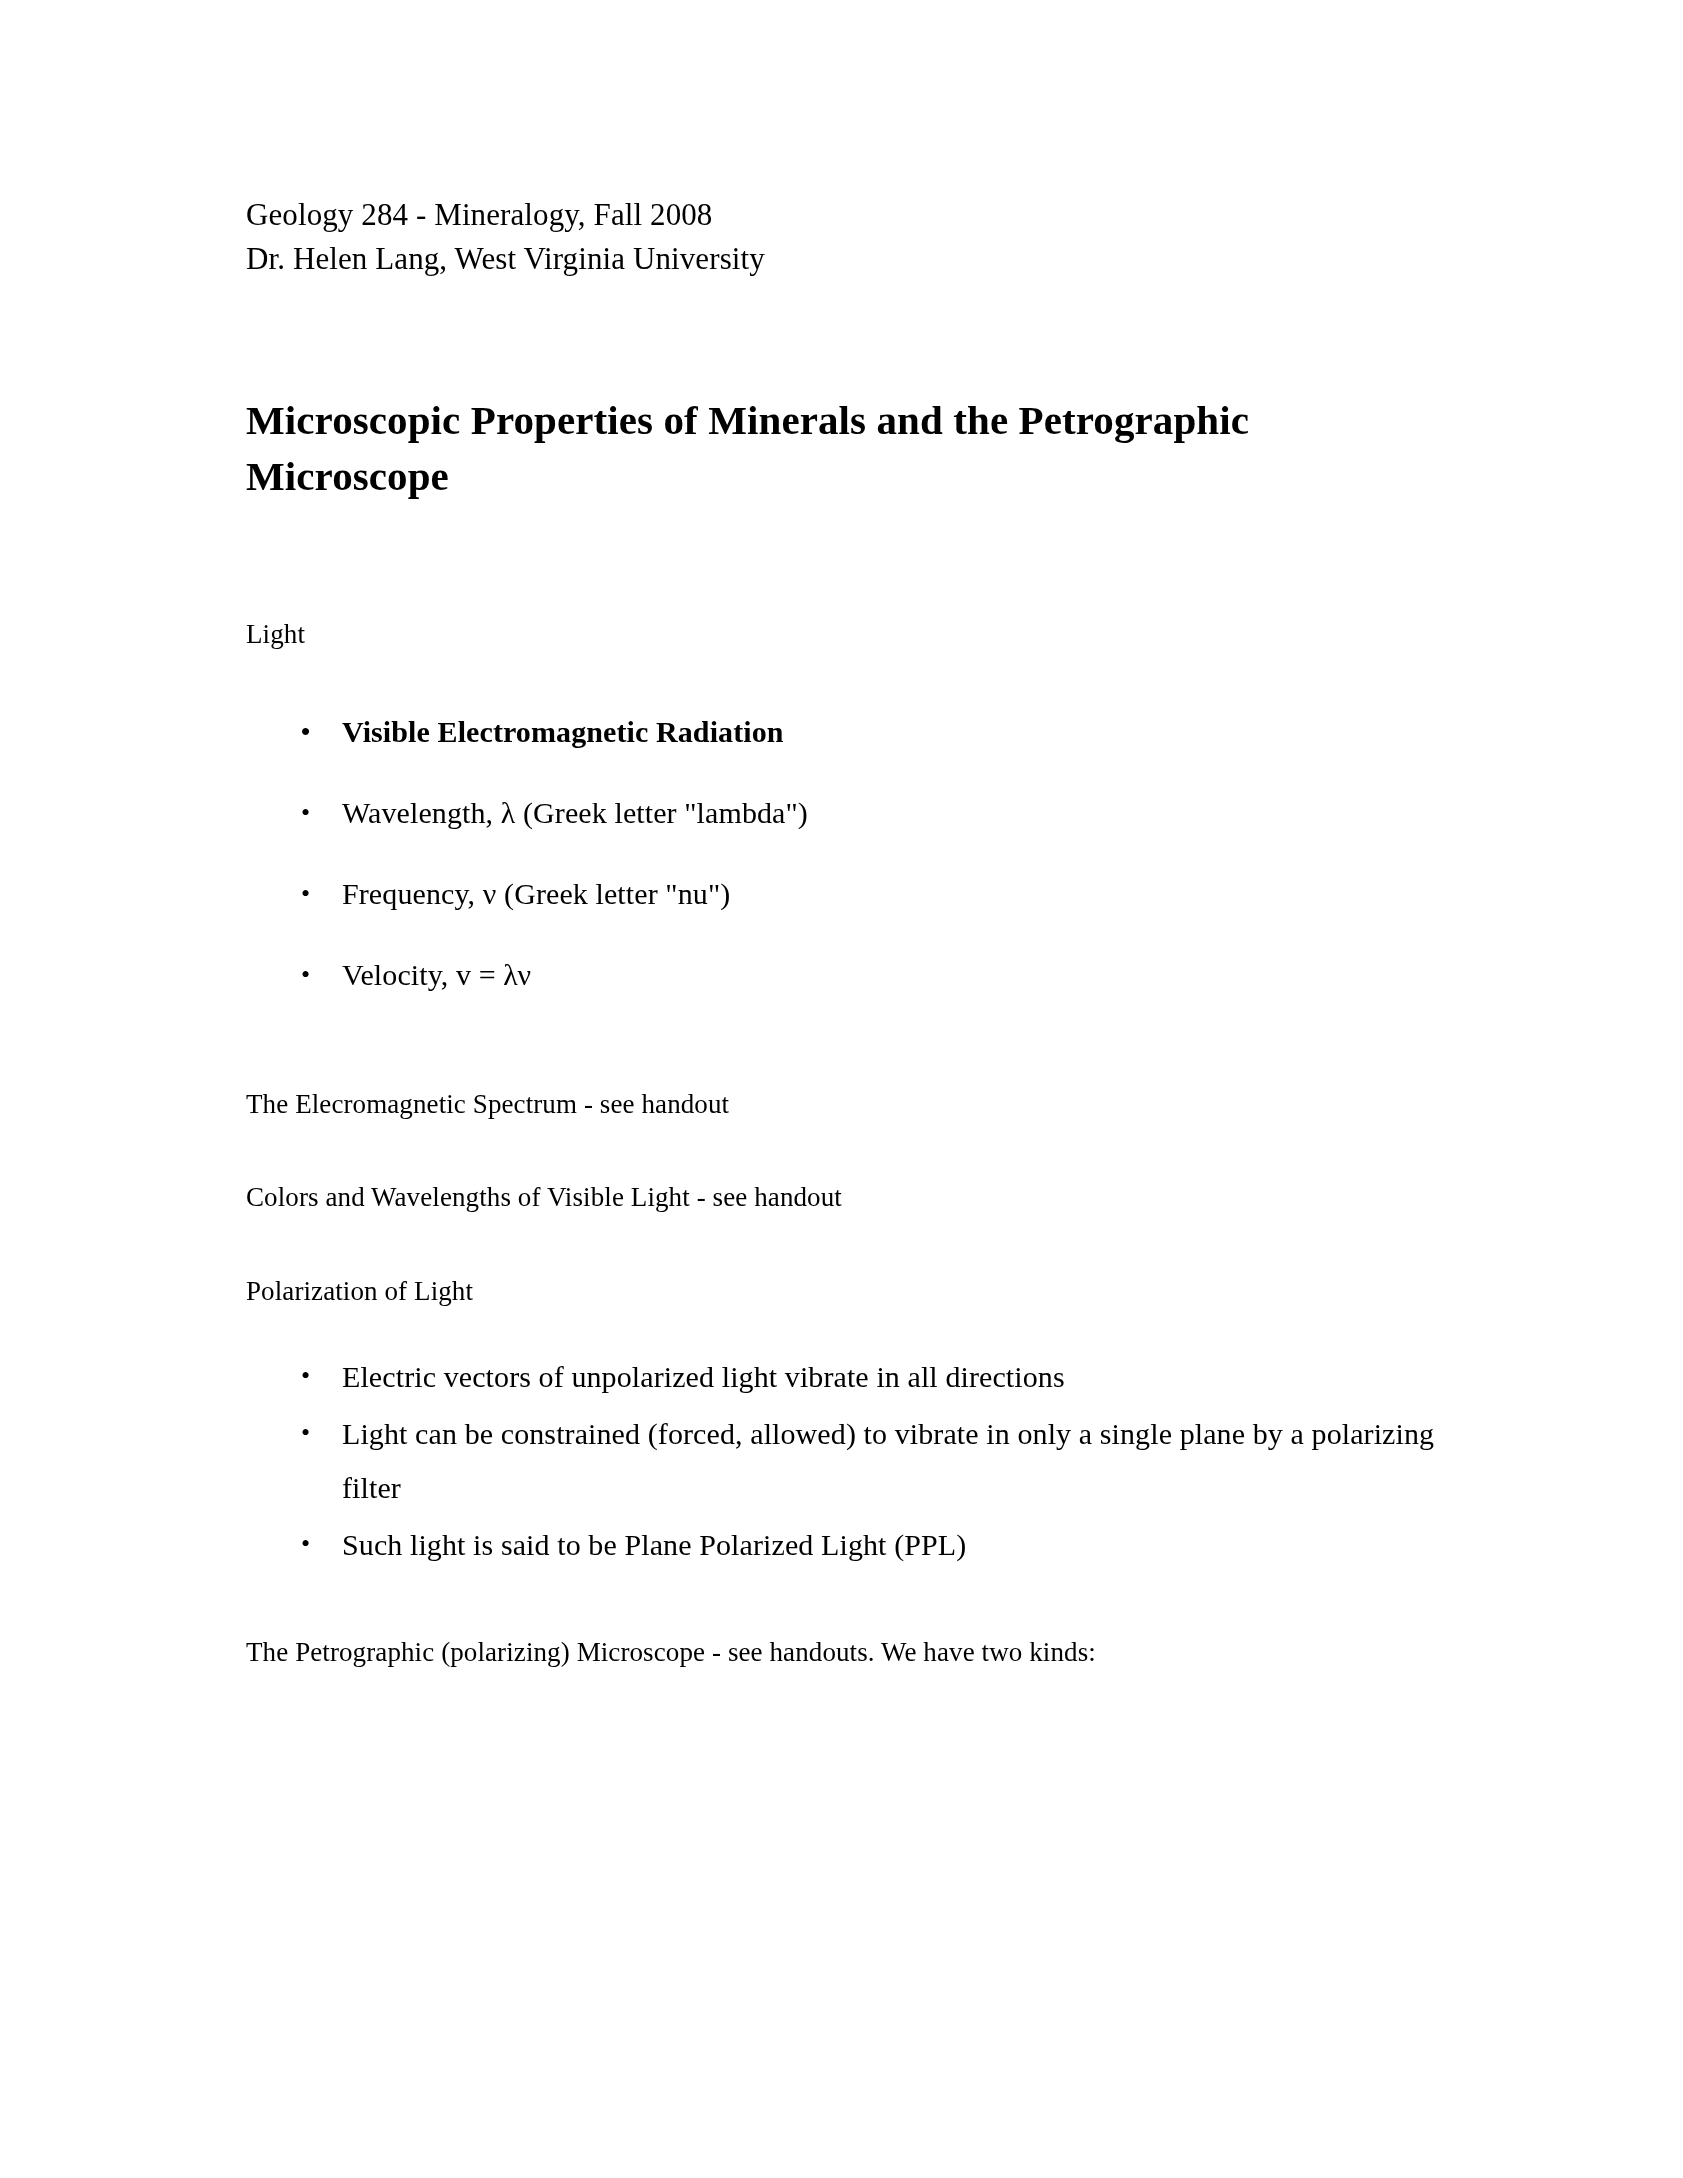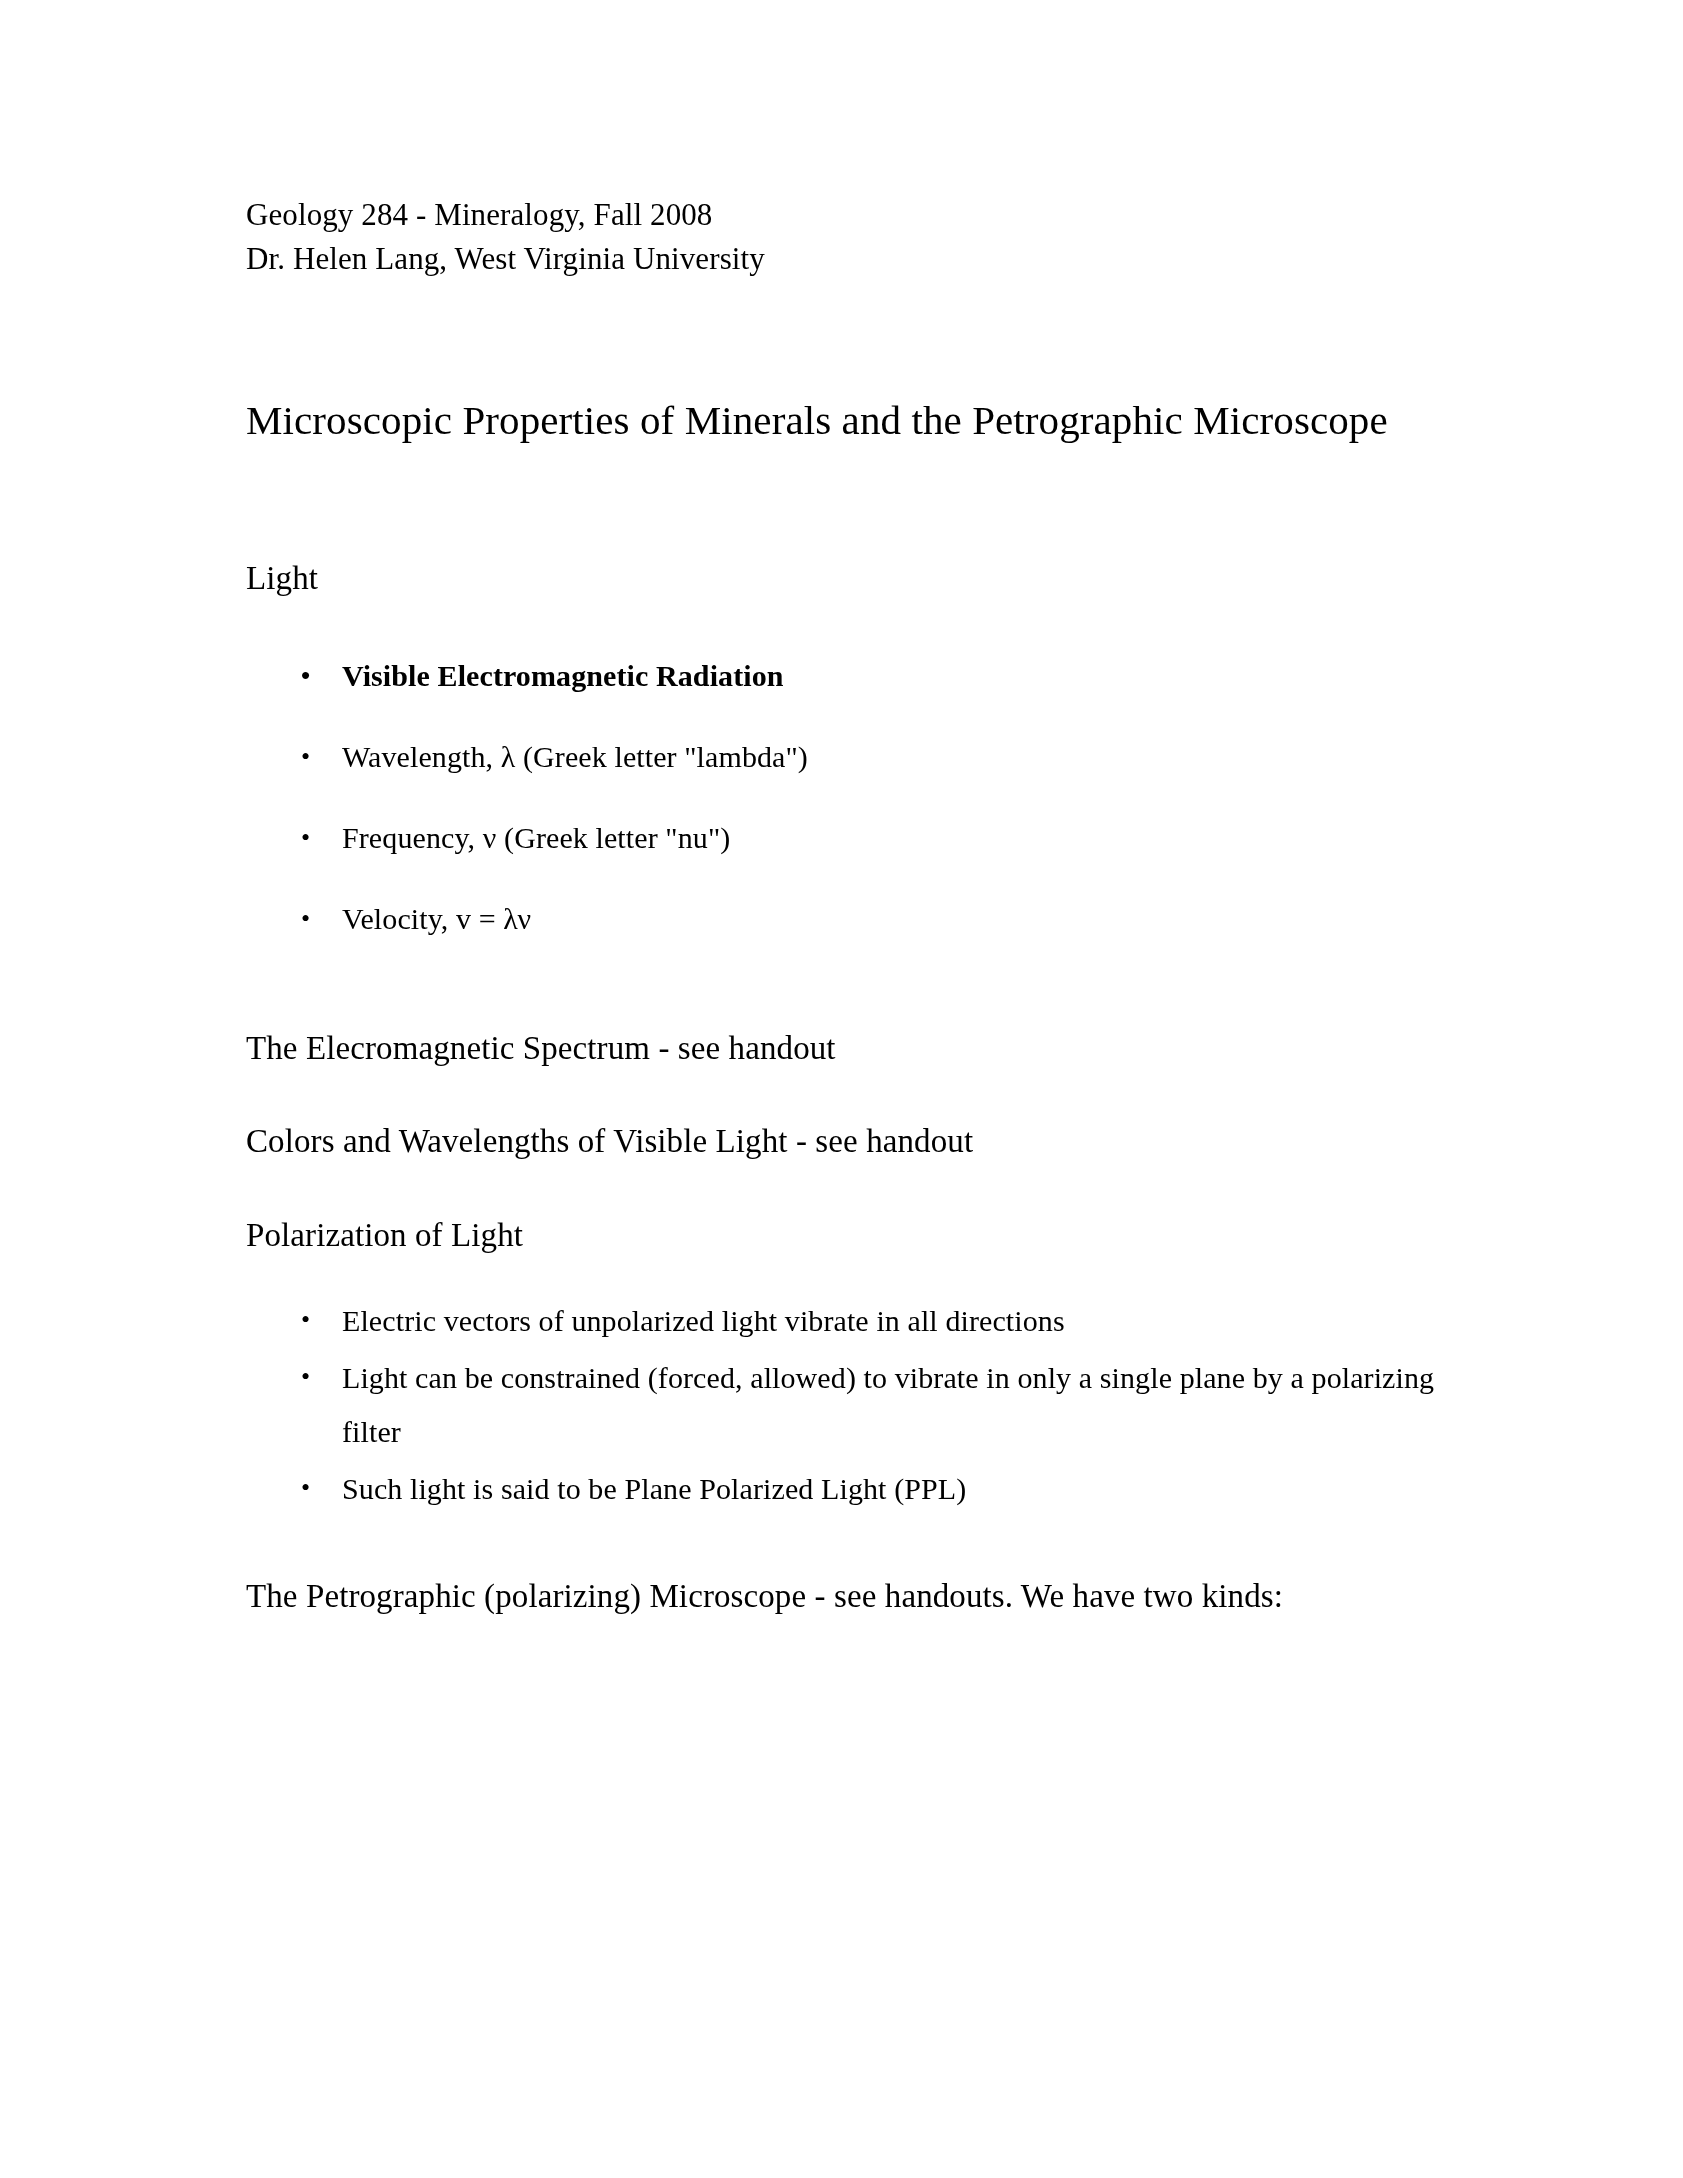--- a/index.html
+++ b/index.html
@@ -39,7 +39,7 @@
     margin-top: 111px;
     font-size: 41px;
     line-height: 56px;
-    font-weight: normal;
+    font-weight: bold;
     max-width: 1168px;
     letter-spacing: 0.1px;
   }

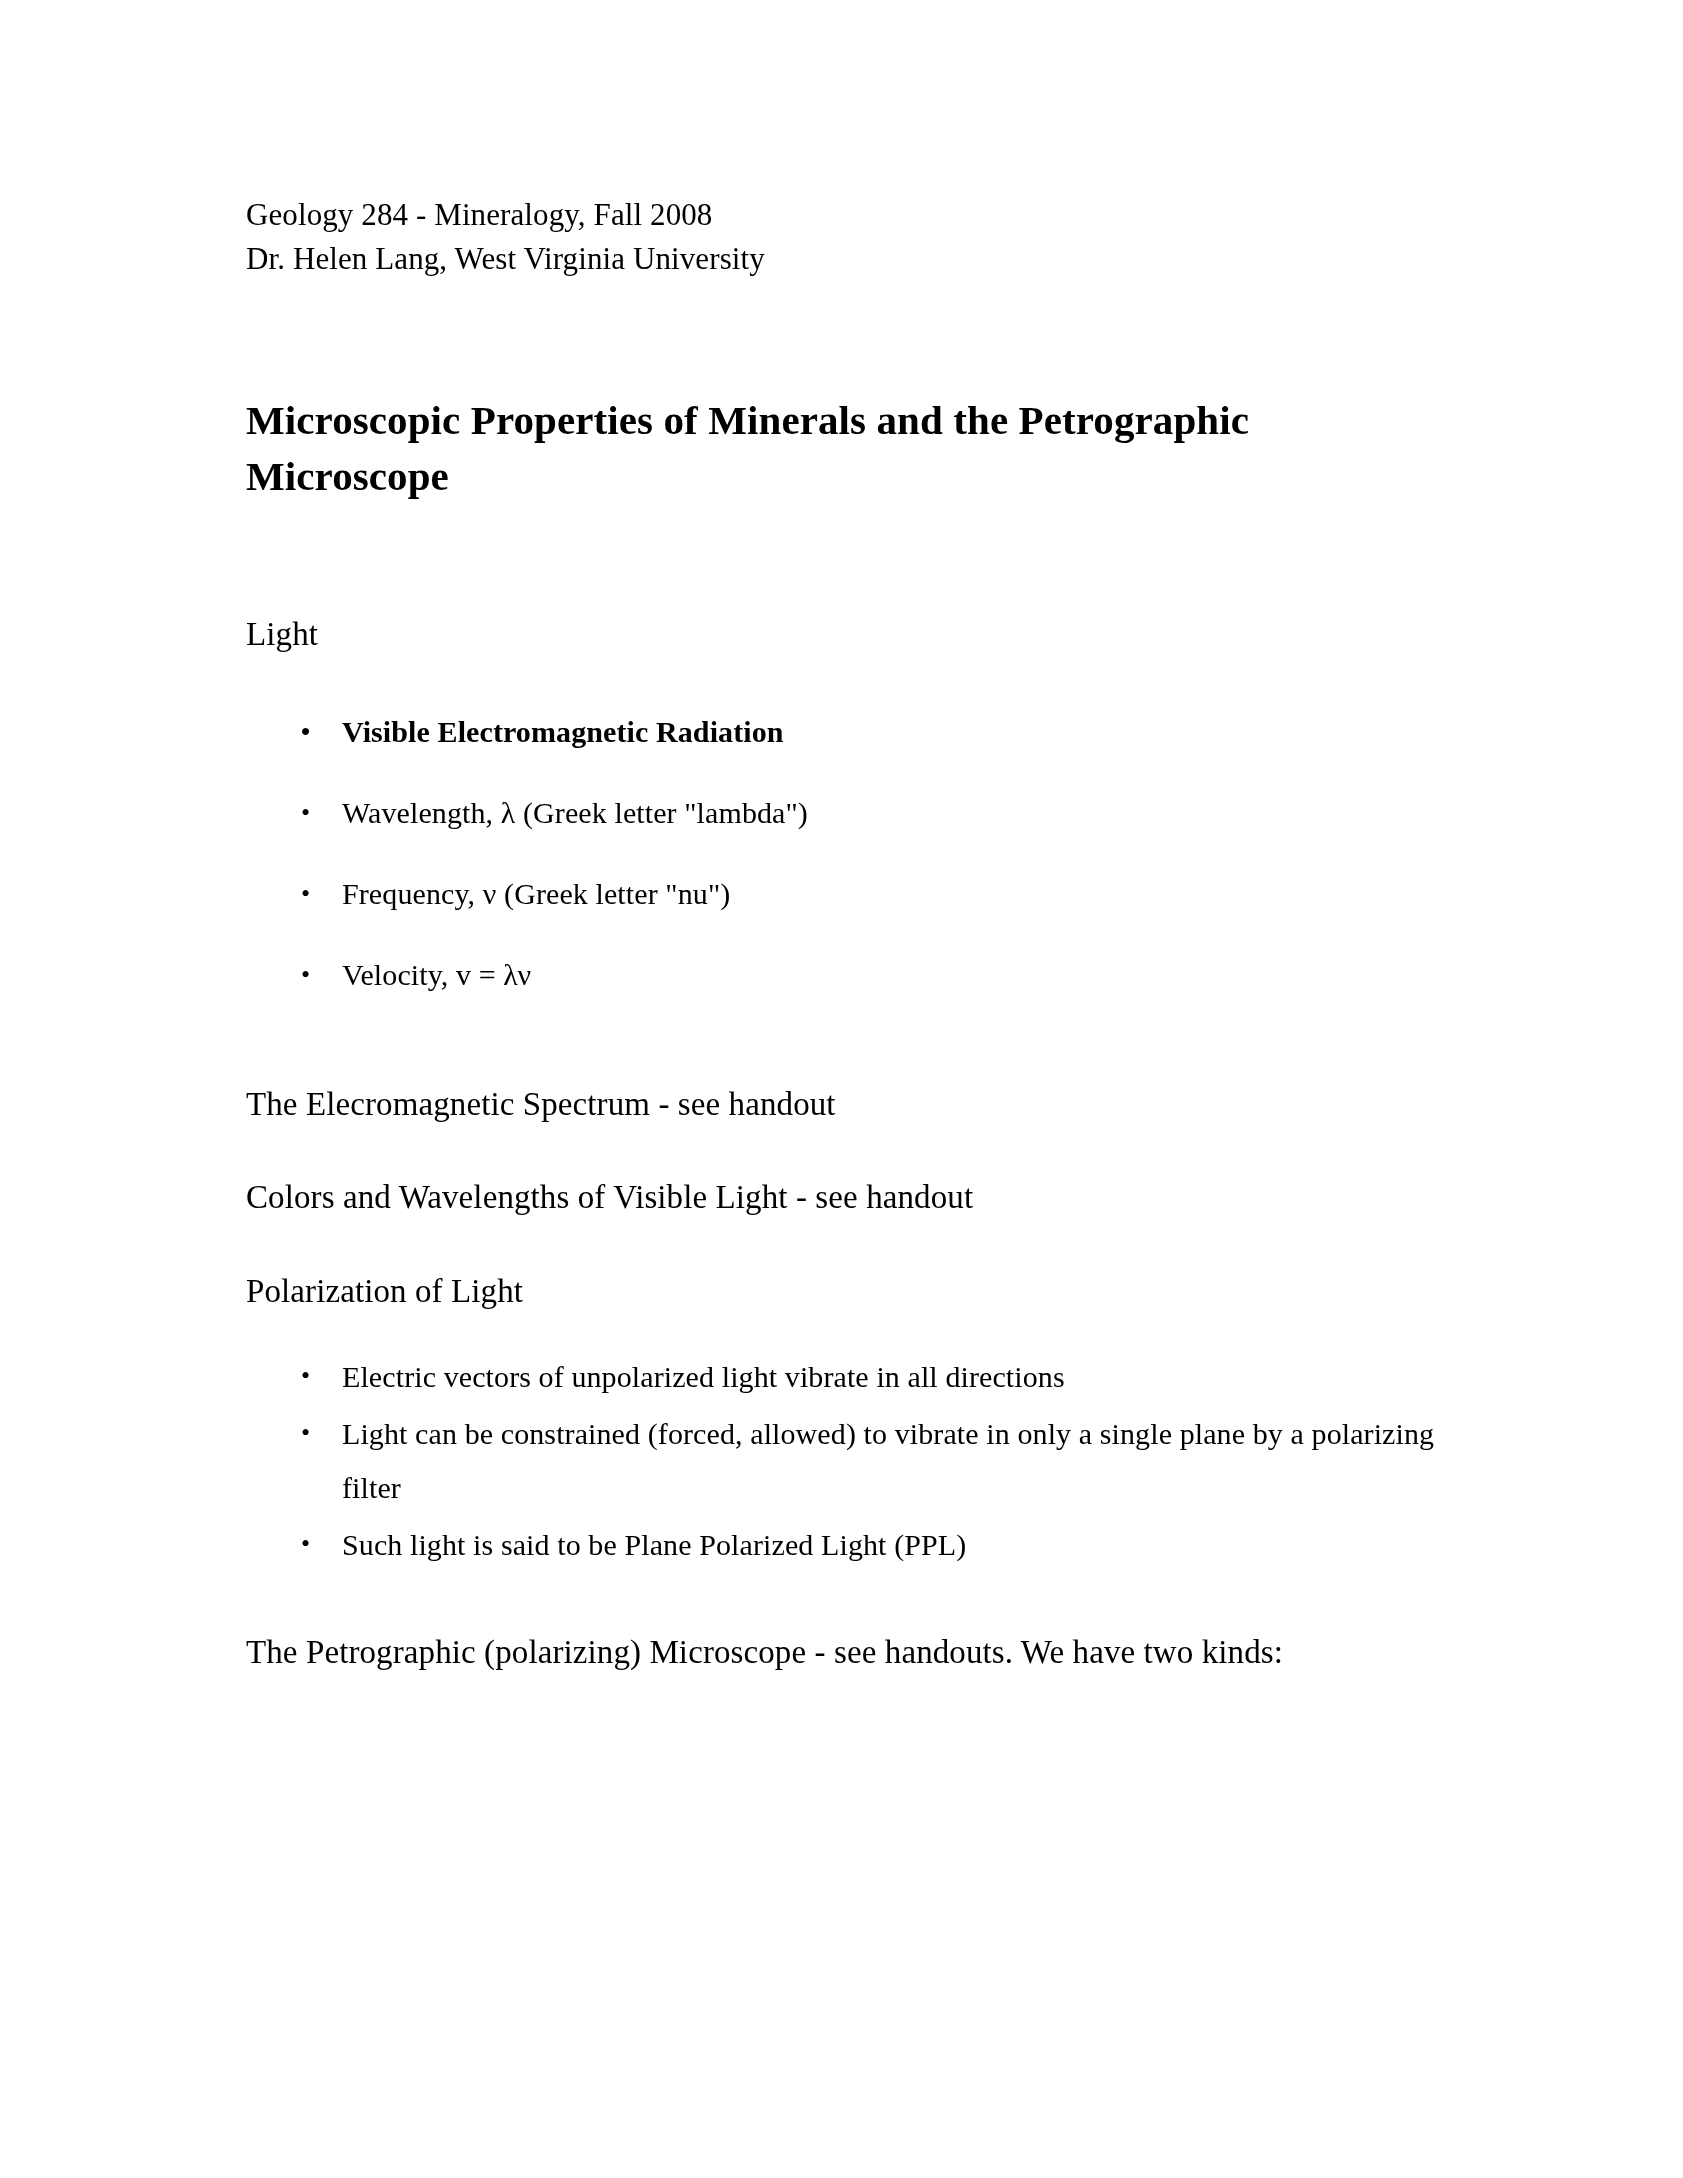--- a/index.html
+++ b/index.html
@@ -46,7 +46,7 @@
 
   
   .section-head {
-    font-size: 33px;
+    font-size: 27px;
     line-height: 42px;
     letter-spacing: 0.1px;
   }

